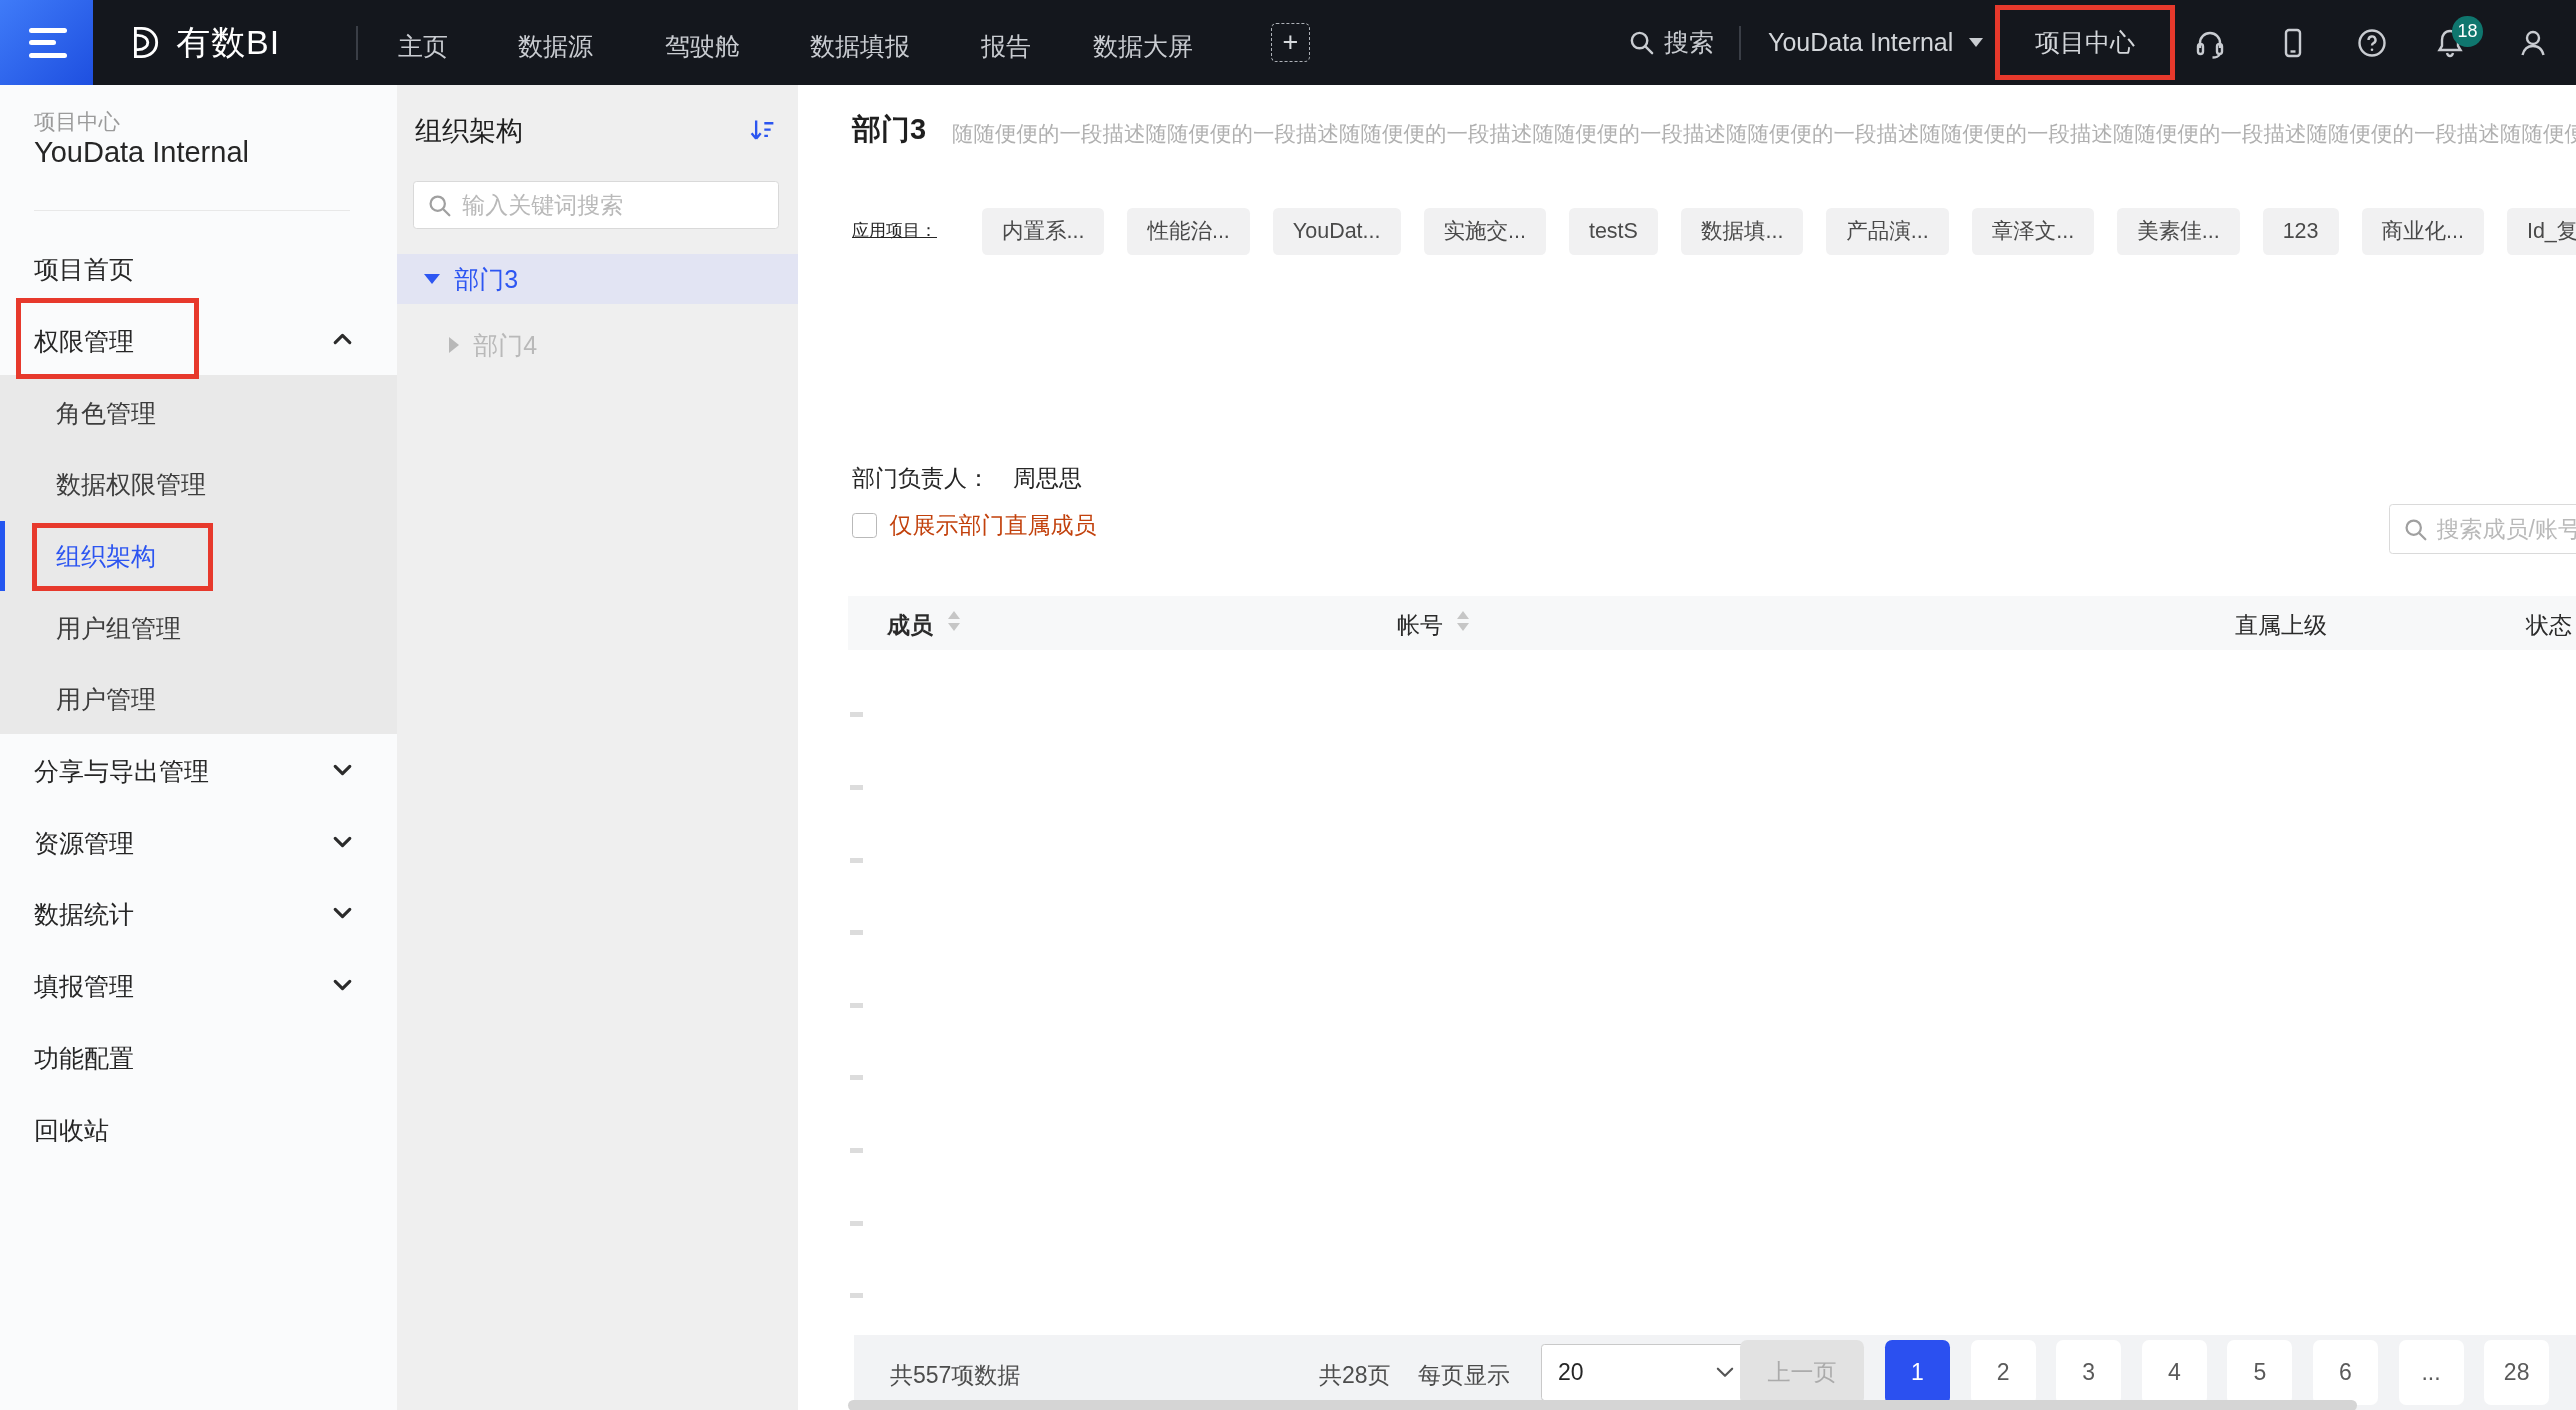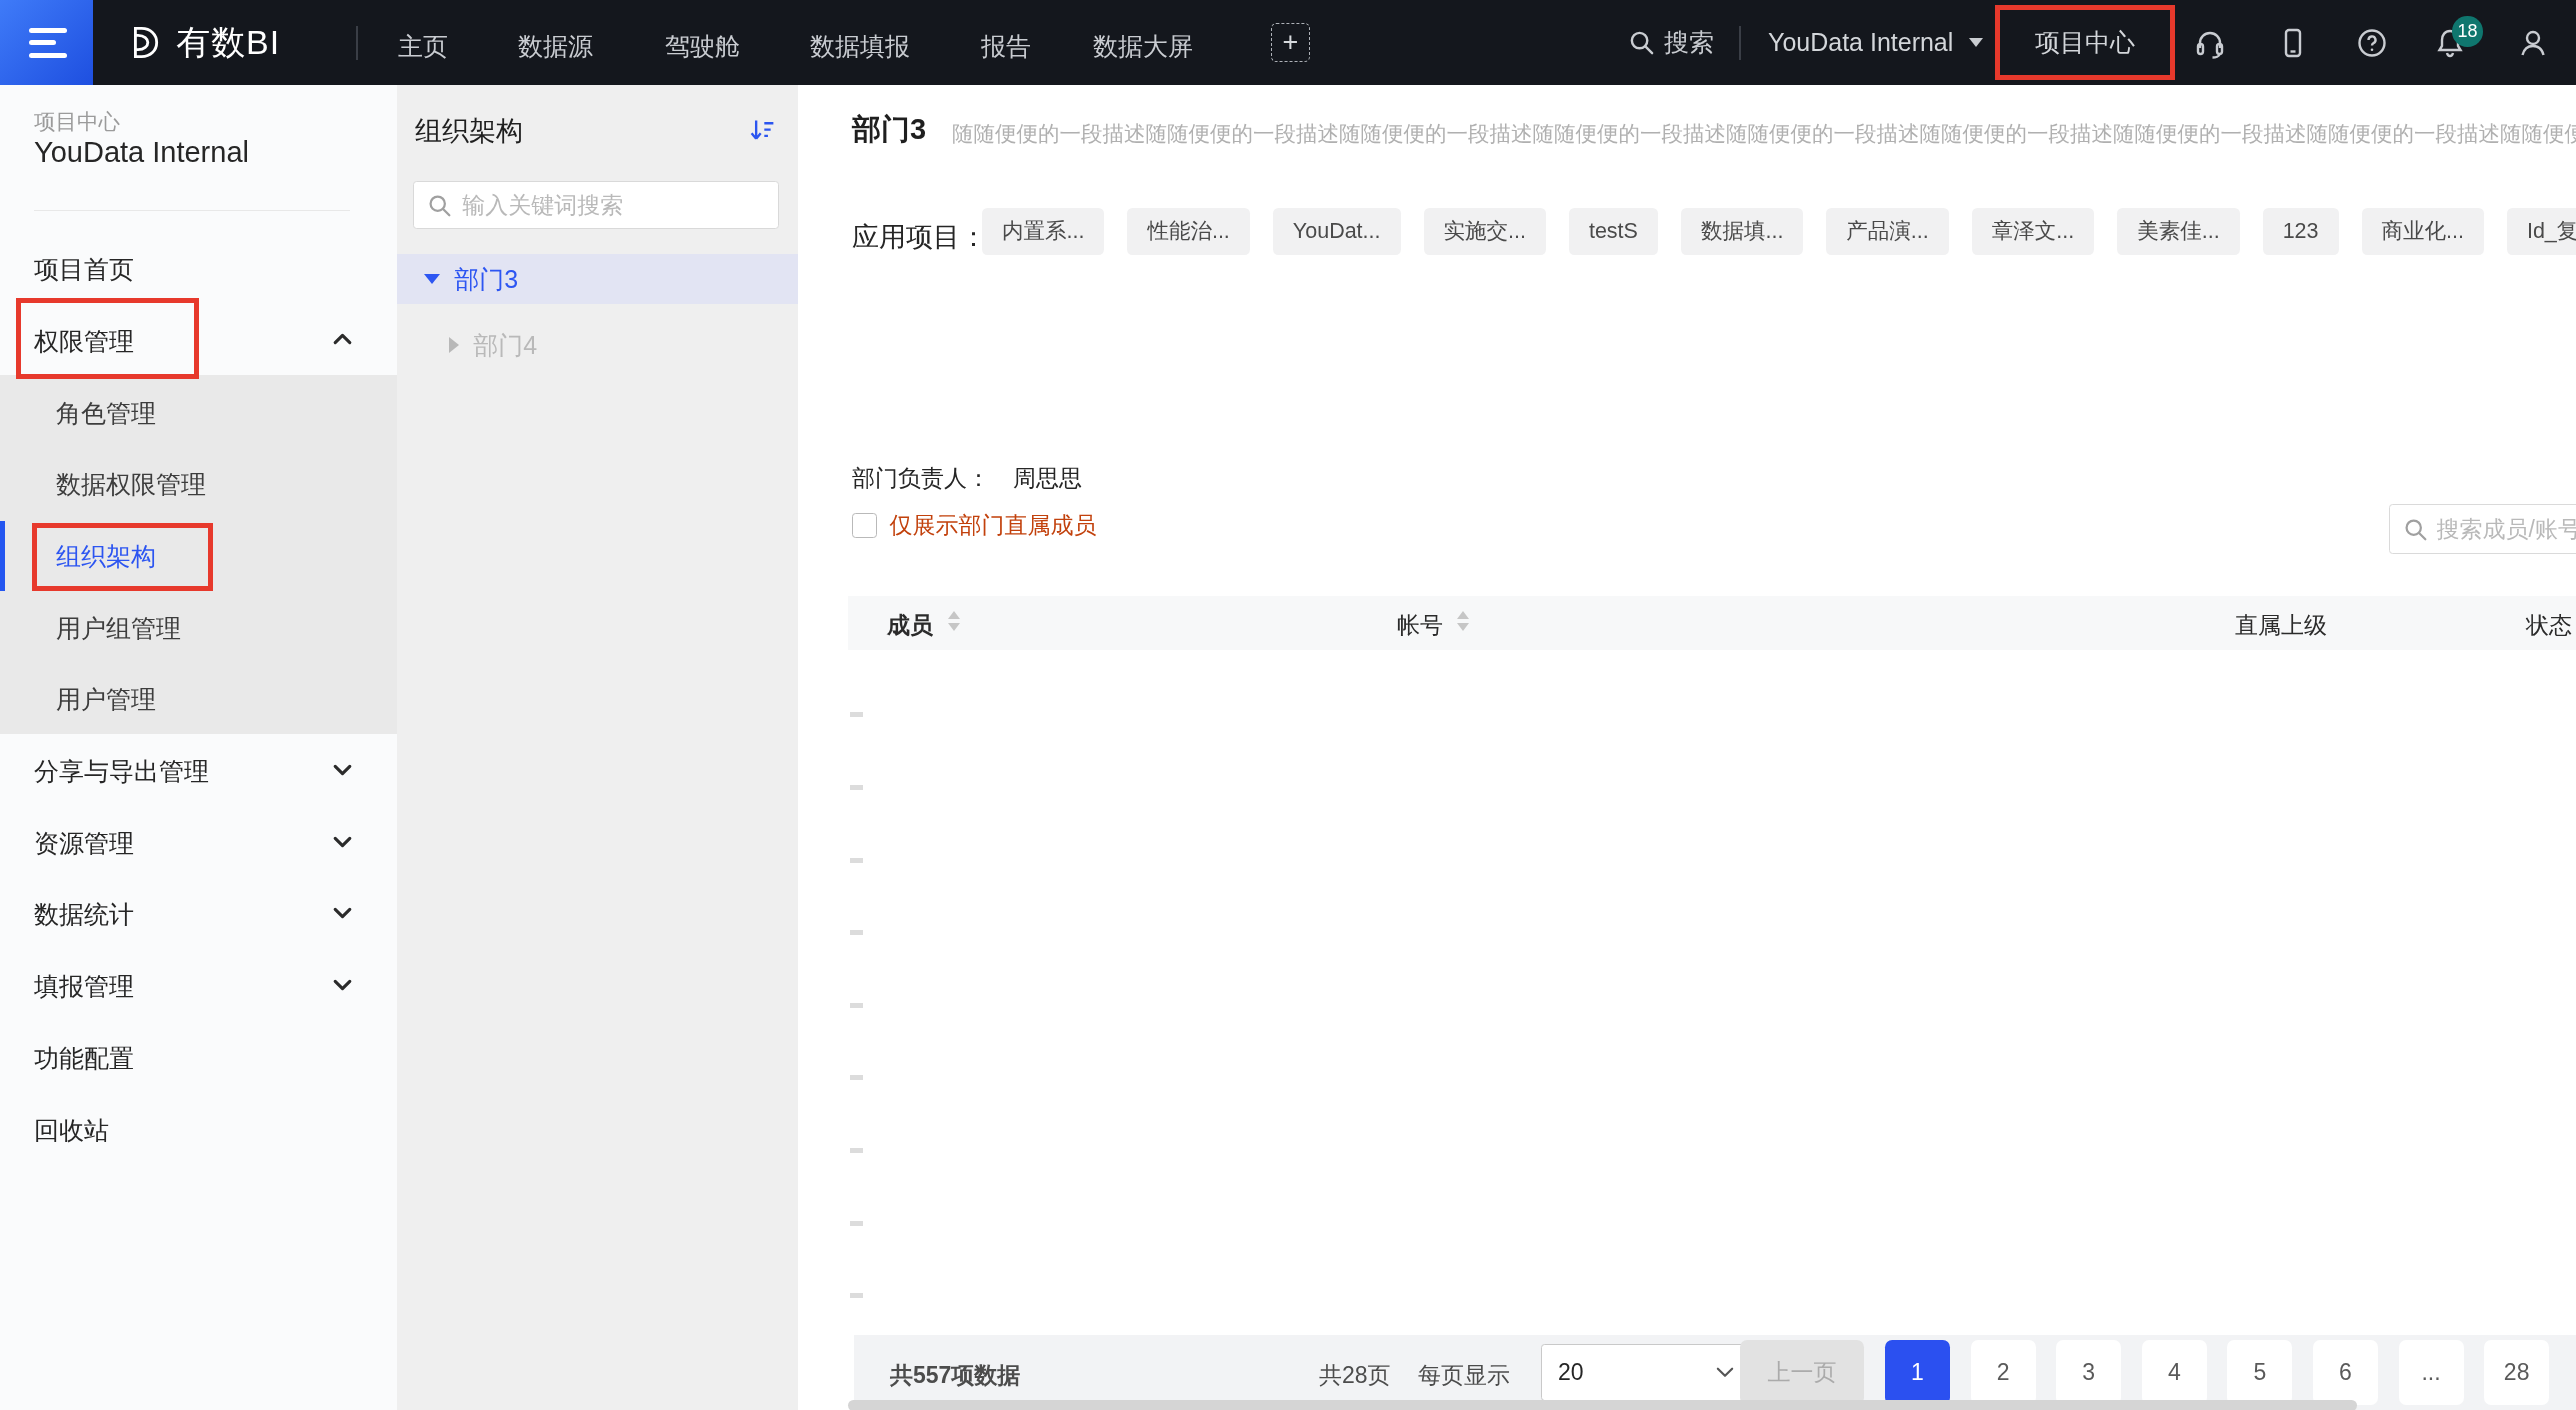--- a/index.html
+++ b/index.html
@@ -77,7 +77,7 @@
   .dept-title{ position:absolute; left:54px; top:25px; font-size:29px; font-weight:bold; color:#1f1f1f; }
   .dept-desc{ position:absolute; left:154px; top:34px; right:0; font-size:21.5px; color:#b0b0b0;
     white-space:nowrap; overflow:hidden; }
-  .apps-label{ position:absolute; left:54px; top:134px; font-size:27px; color:#262626; }
+  .apps-label{ position:absolute; left:54px; top:134px; font-size:17px; color:#262626;text-decoration:underline; }
   .tags{ position:absolute; left:184px; top:123px; right:0; display:flex; gap:23px; overflow:hidden; }
   .tag{ height:47px; line-height:47px; padding:0 20px; background:#f1f1f2; border-radius:5.4px;
     font-size:21.5px; color:#4a4a4a; white-space:nowrap; cursor:pointer; }

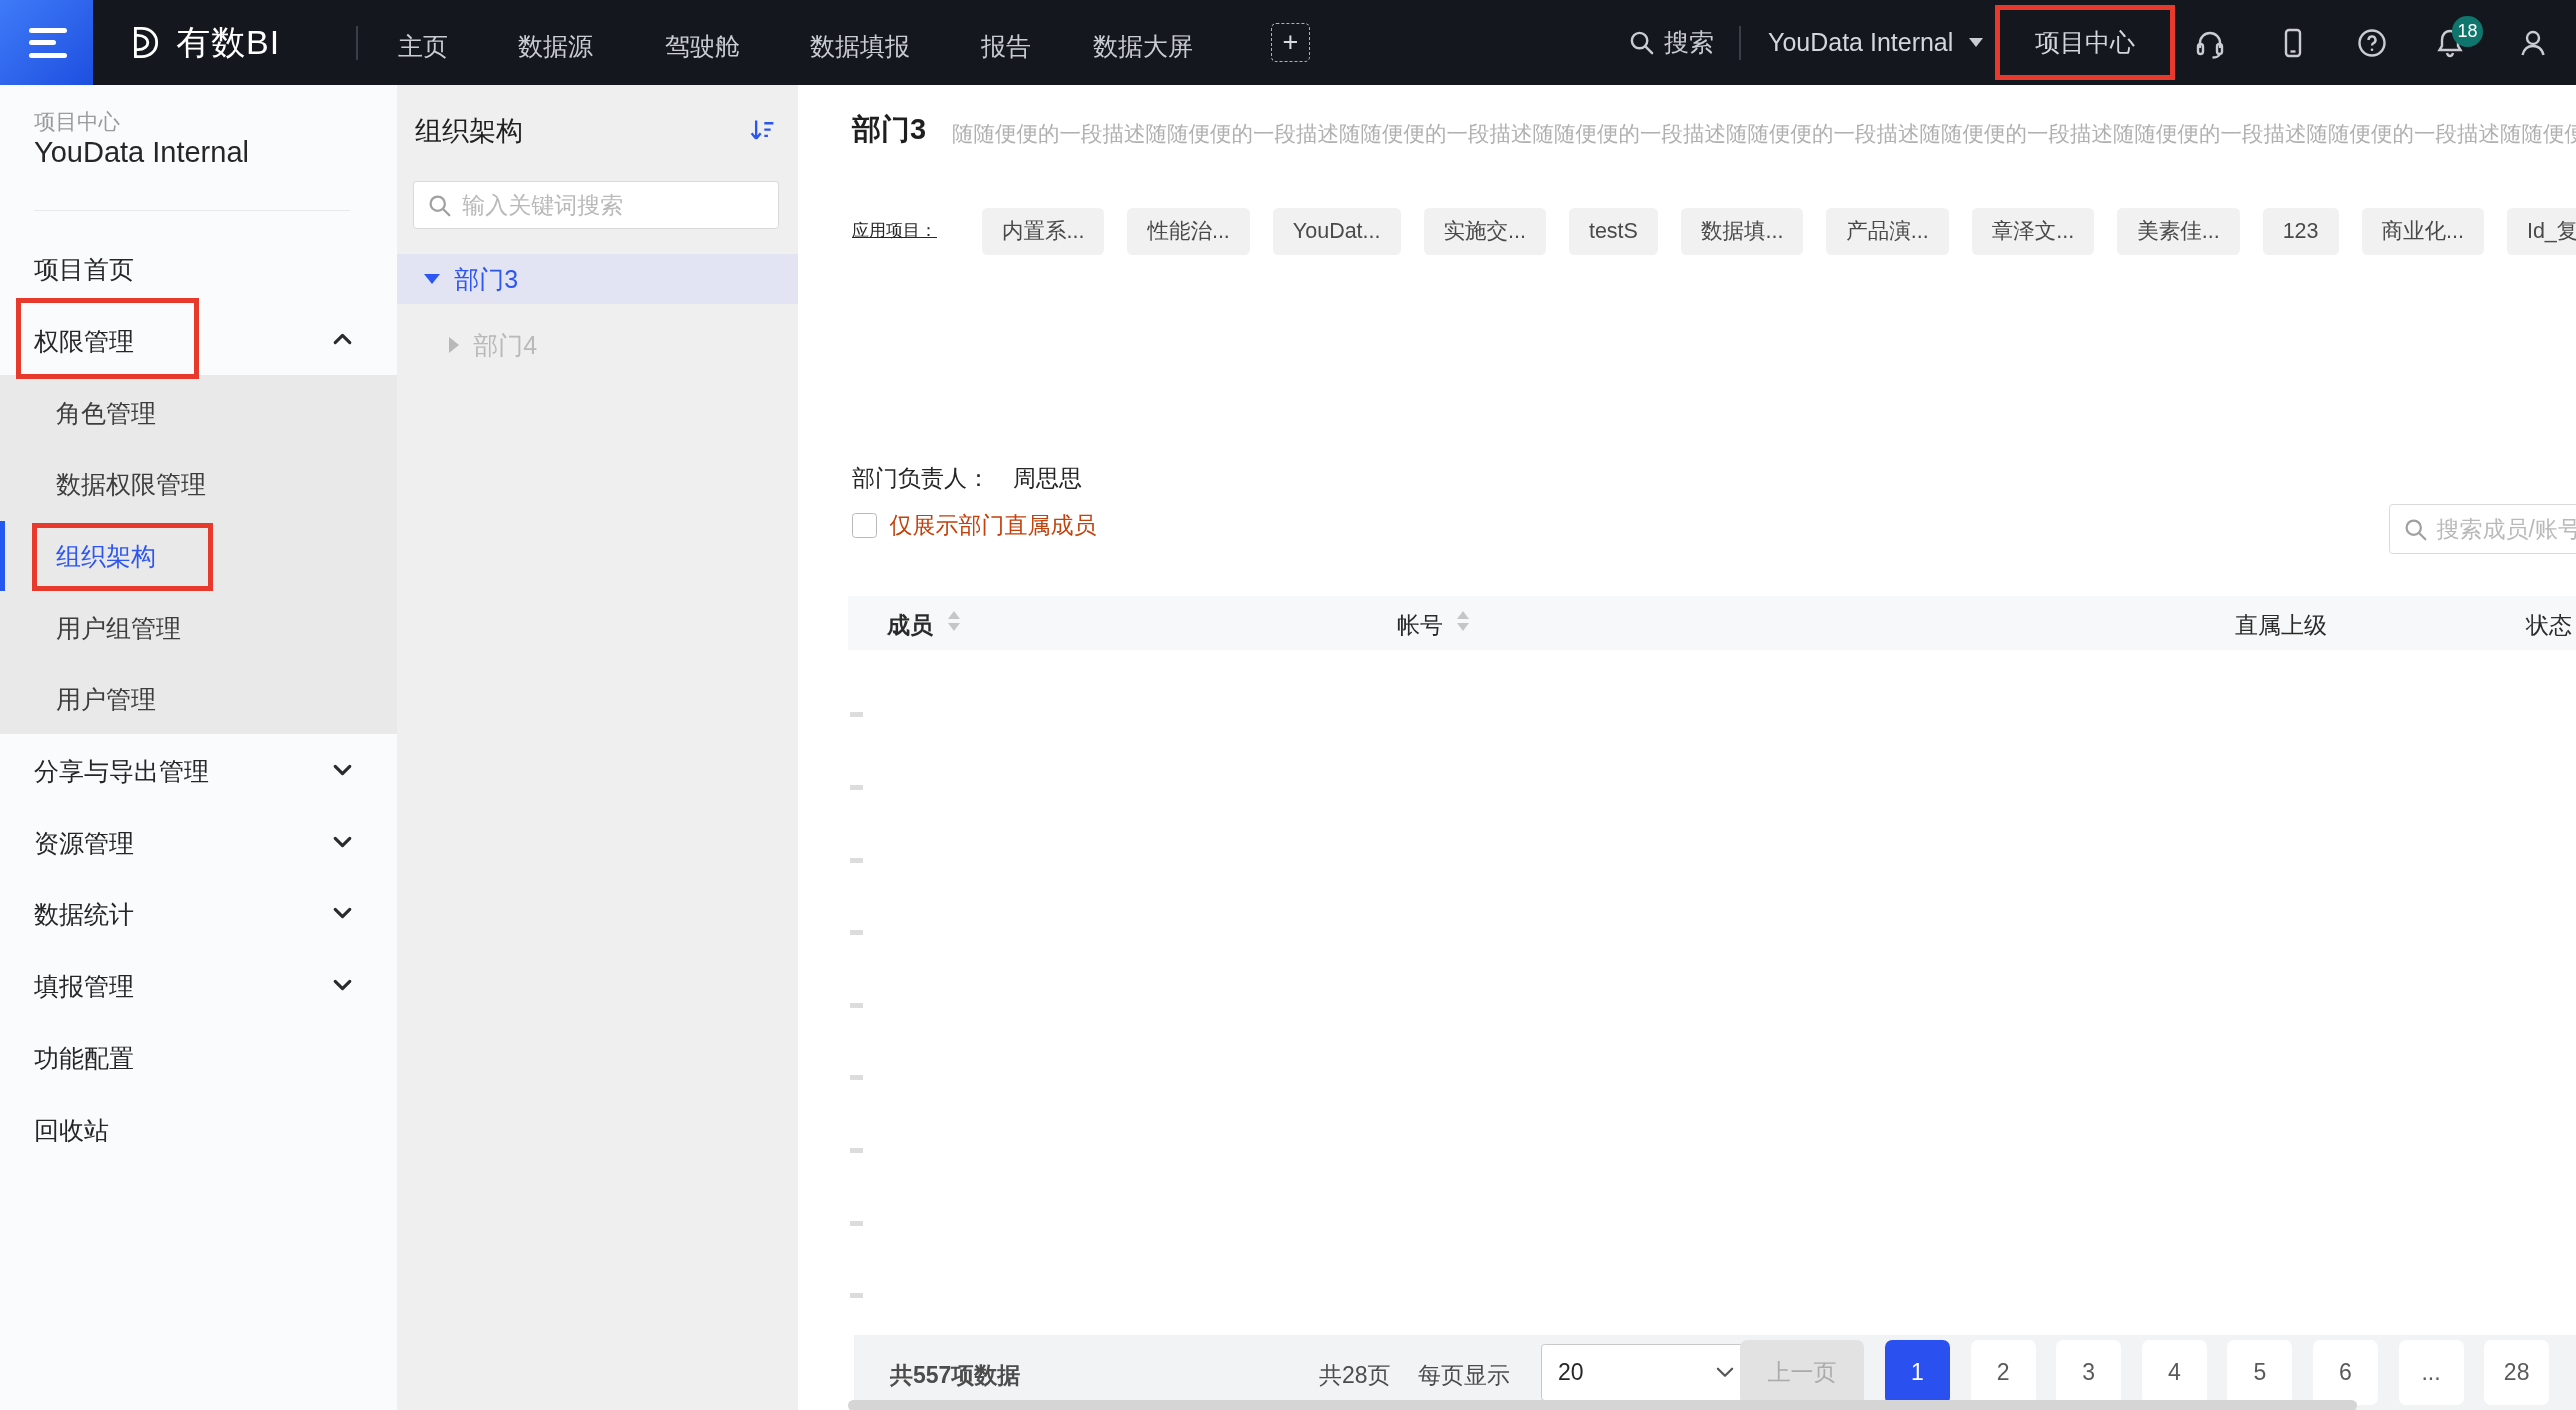--- a/index.html
+++ b/index.html
@@ -104,7 +104,7 @@
   .pagebar{ position:absolute; left:56px; right:0; top:1250px; height:75px; background:#f2f3f5;
     font-size:23px; color:#4c4c4c; }
   .pagebar .ptext{ position:absolute; top:25px; white-space:nowrap; }
-  .p-total{ left:36px;font-weight:bold; }
+  .p-total{ left:36px; }
   .p-count{ left:465px; }
   .p-pp{ left:564px; }
   .p-select{ position:absolute; left:687px; top:9px; width:211px; height:57px; background:#fff;

